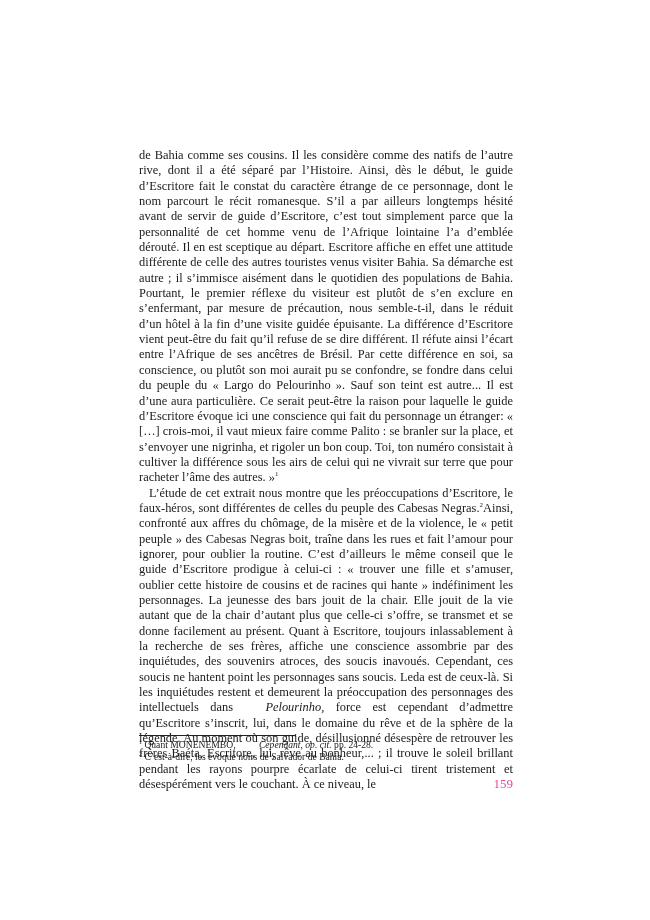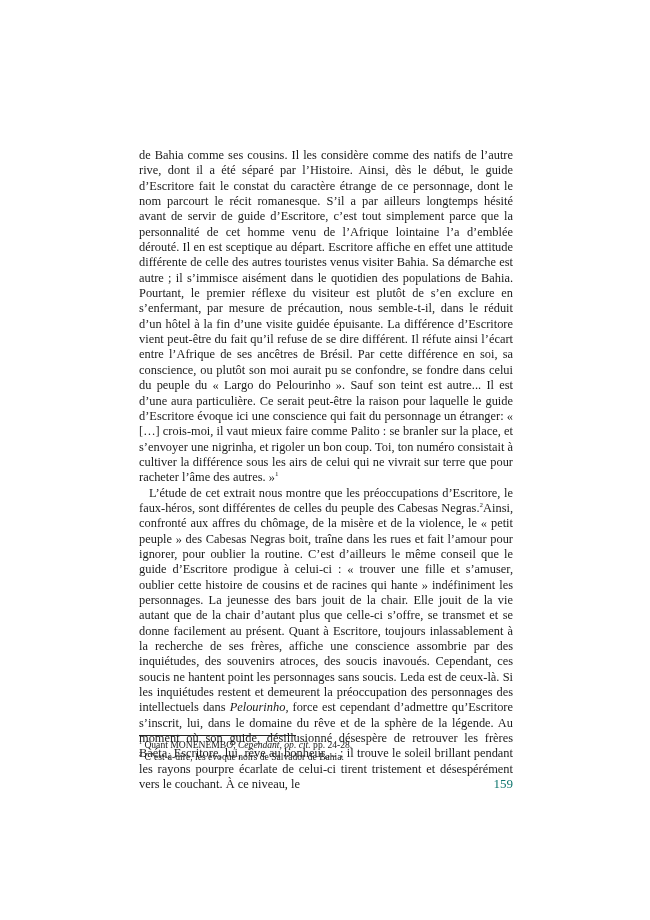--- a/index.html
+++ b/index.html
@@ -29,7 +29,7 @@
     position: absolute; left: 480px; top: 776px; width: 33px; text-align: right;
     font-family: "Liberation Serif", serif; font-size: 13px; color: #0f766e;
   }
-  em { font-style: italic; }
+  em { font-style: italic; margin-left: 21px; }
 </style>
 </head>
 <body>

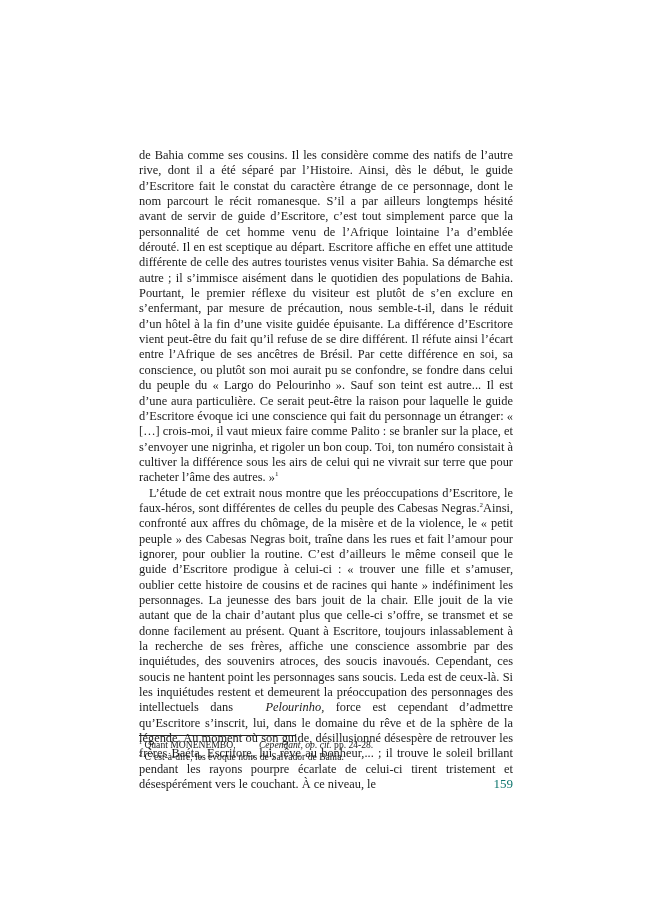--- a/index.html
+++ b/index.html
@@ -27,7 +27,7 @@
   .footnotes sup { font-size: 6px; vertical-align: 4px; }
   .page-number {
     position: absolute; left: 480px; top: 776px; width: 33px; text-align: right;
-    font-family: "Liberation Serif", serif; font-size: 13px; color: #0f766e;
+    font-family: "Liberation Serif", serif; font-size: 13px; color: #ec4899;
   }
   em { font-style: italic; margin-left: 21px; }
 </style>

